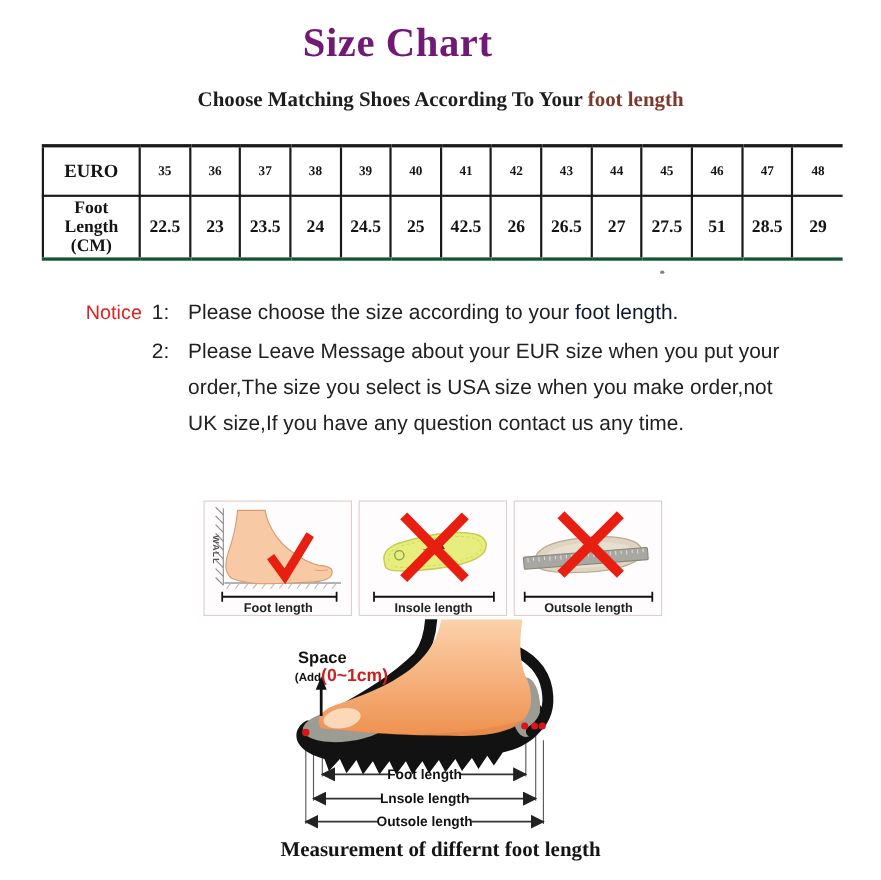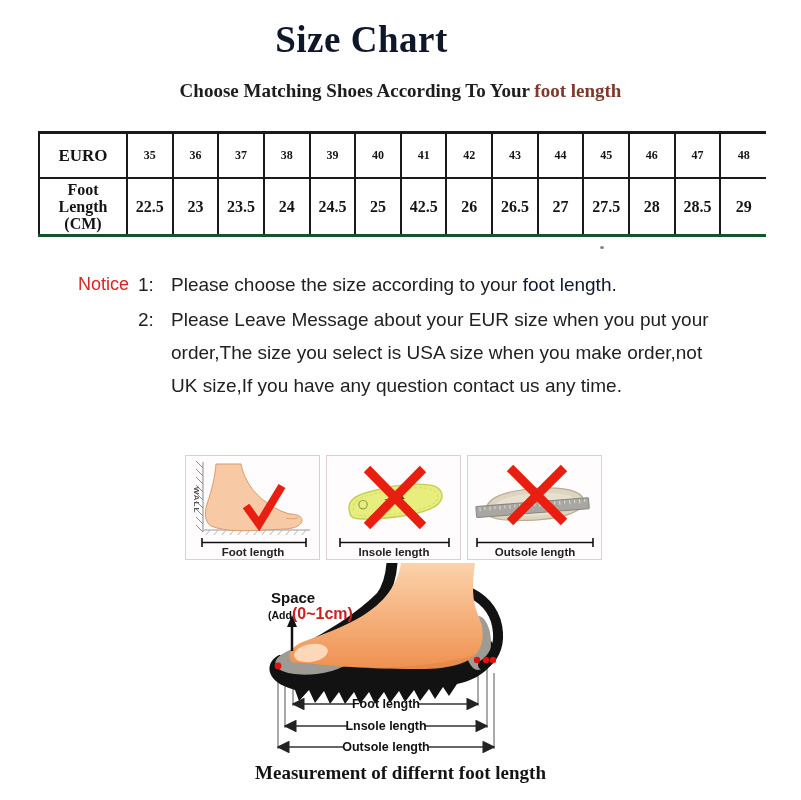--- a/index.html
+++ b/index.html
@@ -10,7 +10,7 @@
   
   .page-title{
     position:absolute;top:18px;left:0;width:723px;text-align:center;
-    font-family:"Liberation Serif",serif;font-weight:bold;font-size:37px;color:#0f172a;
+    font-family:"Liberation Serif",serif;font-weight:bold;font-size:37px;color:#701a75;
     letter-spacing:.5px;
   }
   .subtitle{

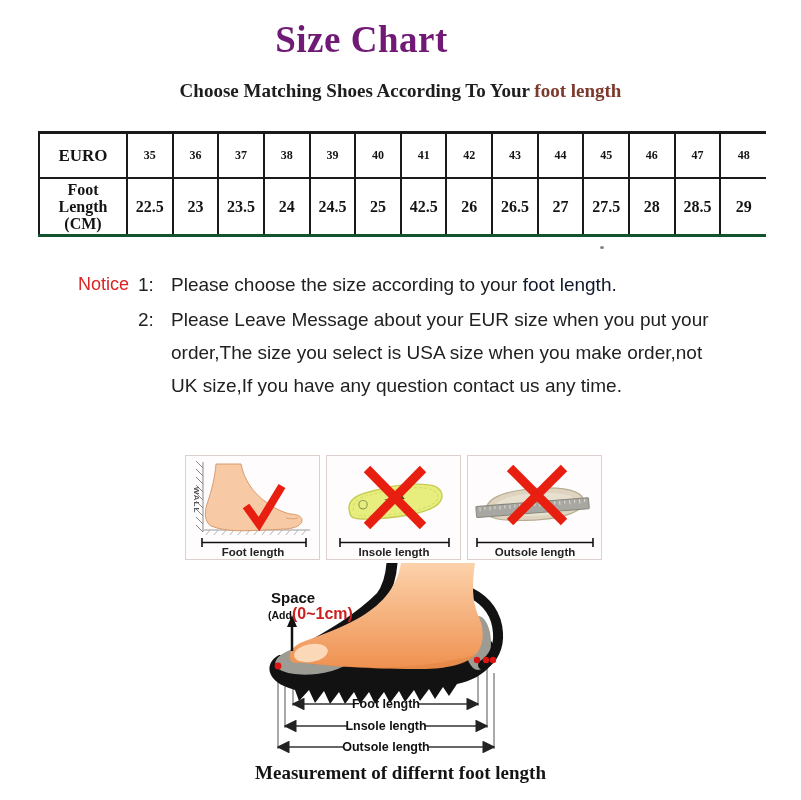--- a/index.html
+++ b/index.html
@@ -99,7 +99,7 @@
     <td>26.5</td>
     <td>27</td>
     <td>27.5</td>
-    <td>28</td>
+    <td>51</td>
     <td>28.5</td>
     <td>29</td>
   </tr>

